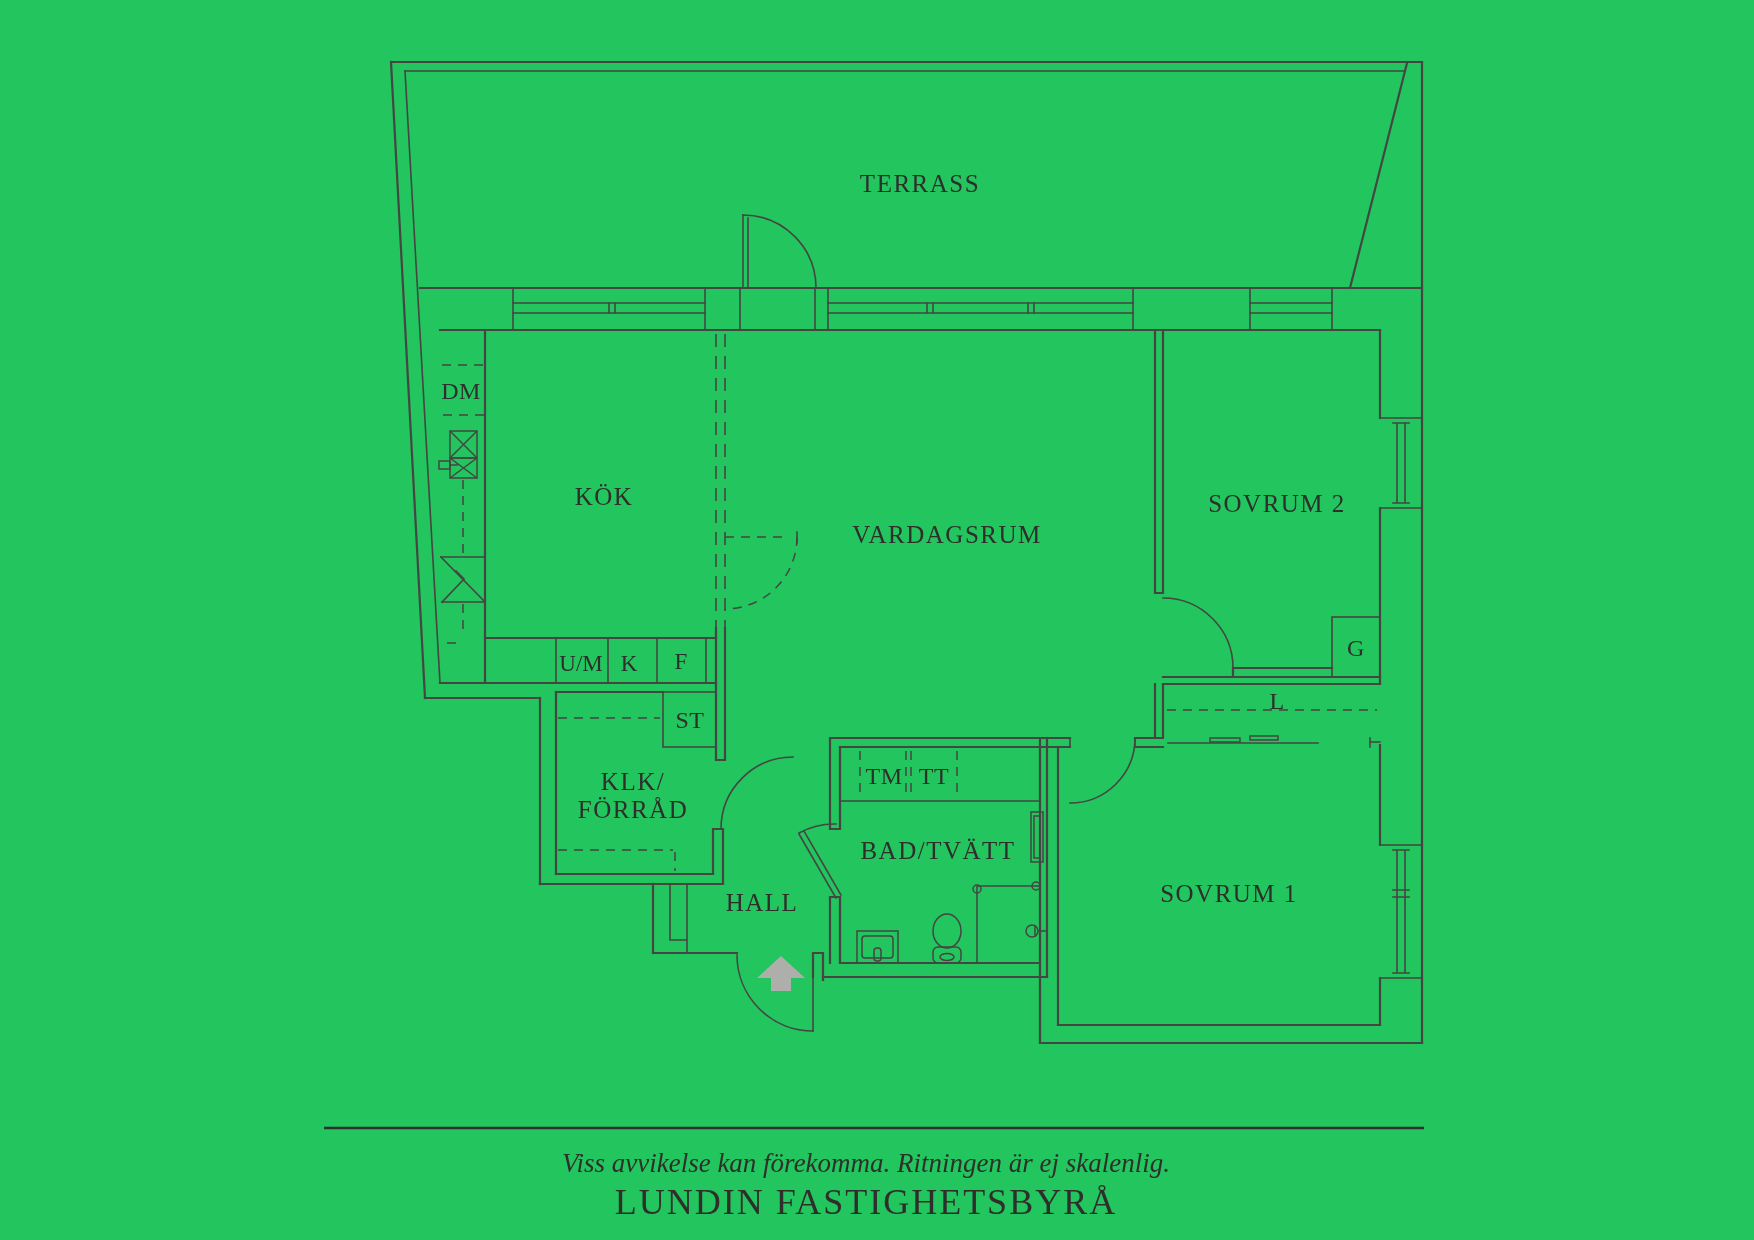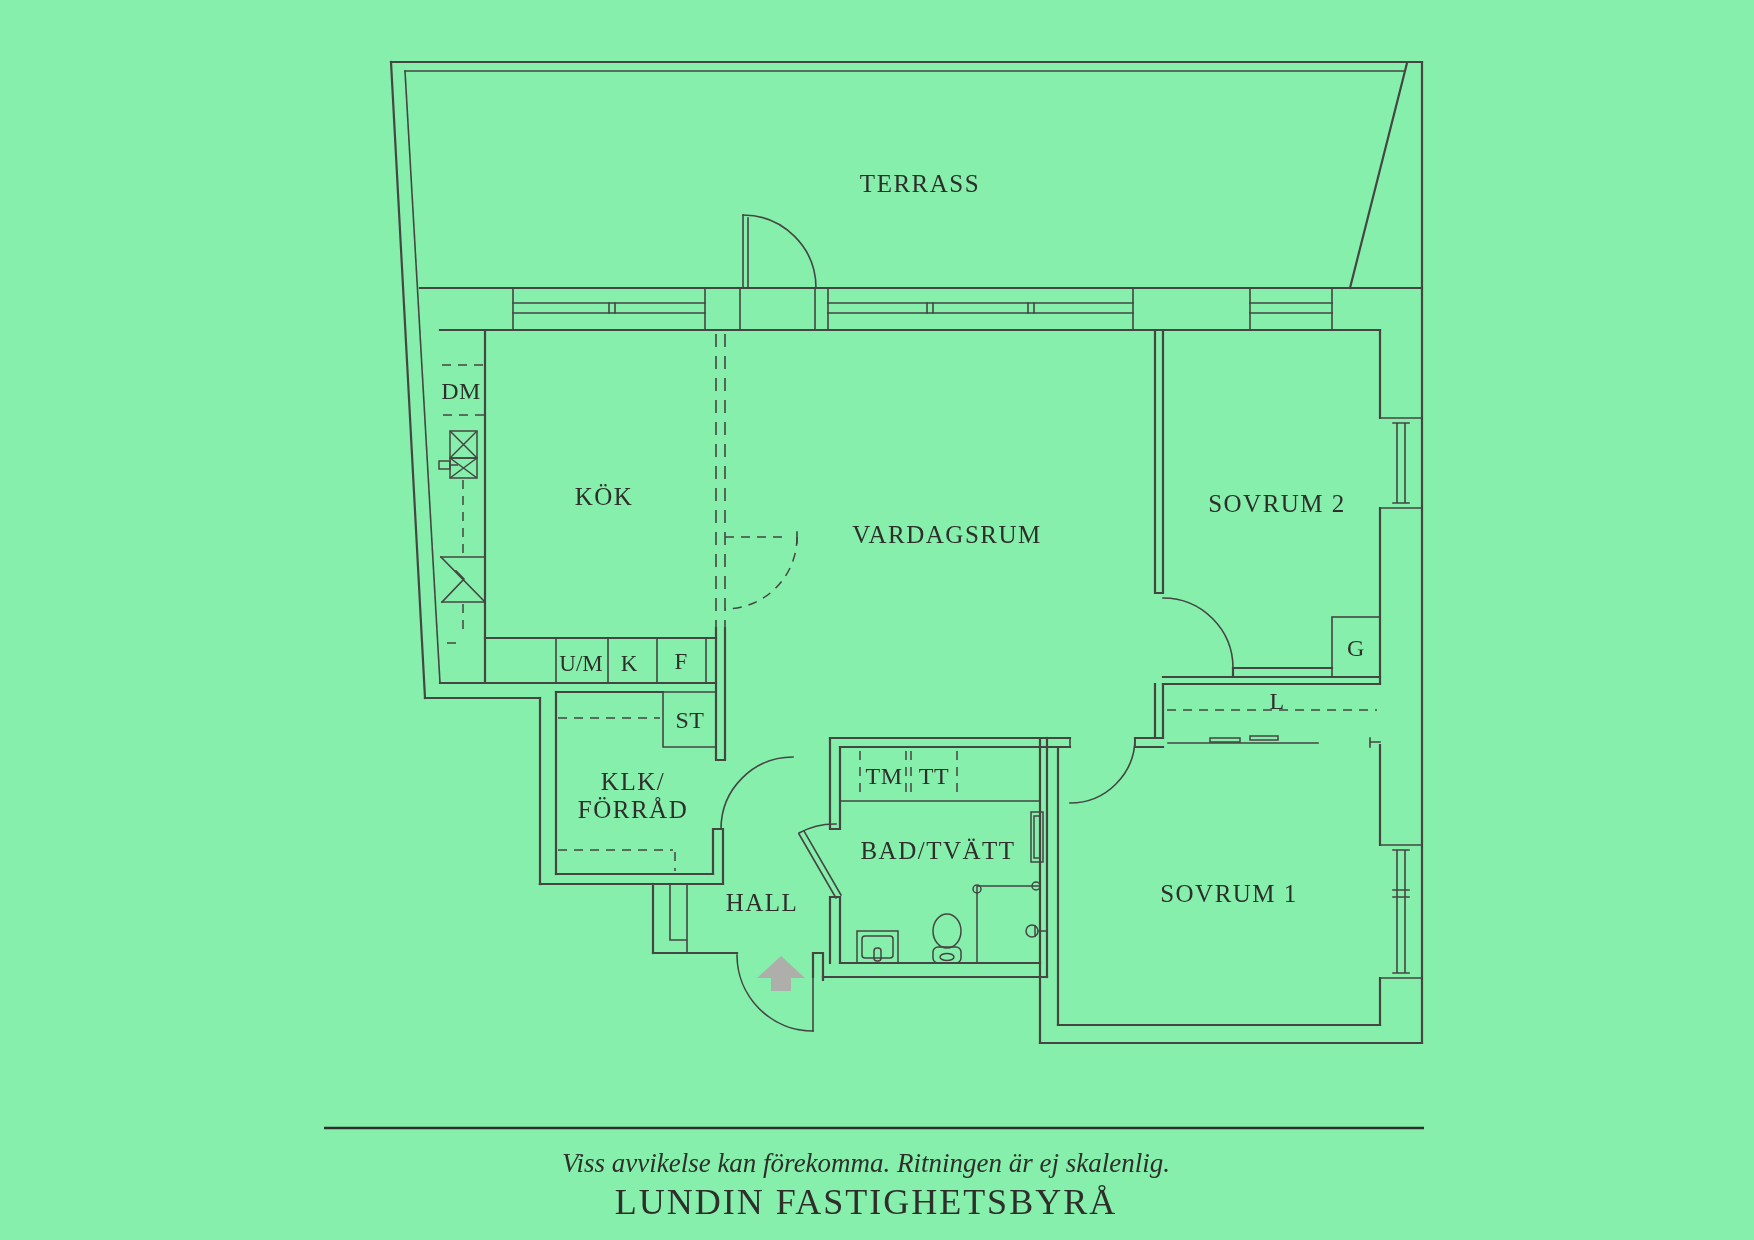--- a/index.html
+++ b/index.html
@@ -6,7 +6,7 @@
   .canvas{
     position:relative;
     width:1754px;height:1240px;
-    background:#86efac;
+    background:#22c55e;
     font-family:"Liberation Serif","DejaVu Serif",serif;
     color:#2e2e2b;
     overflow:hidden;

